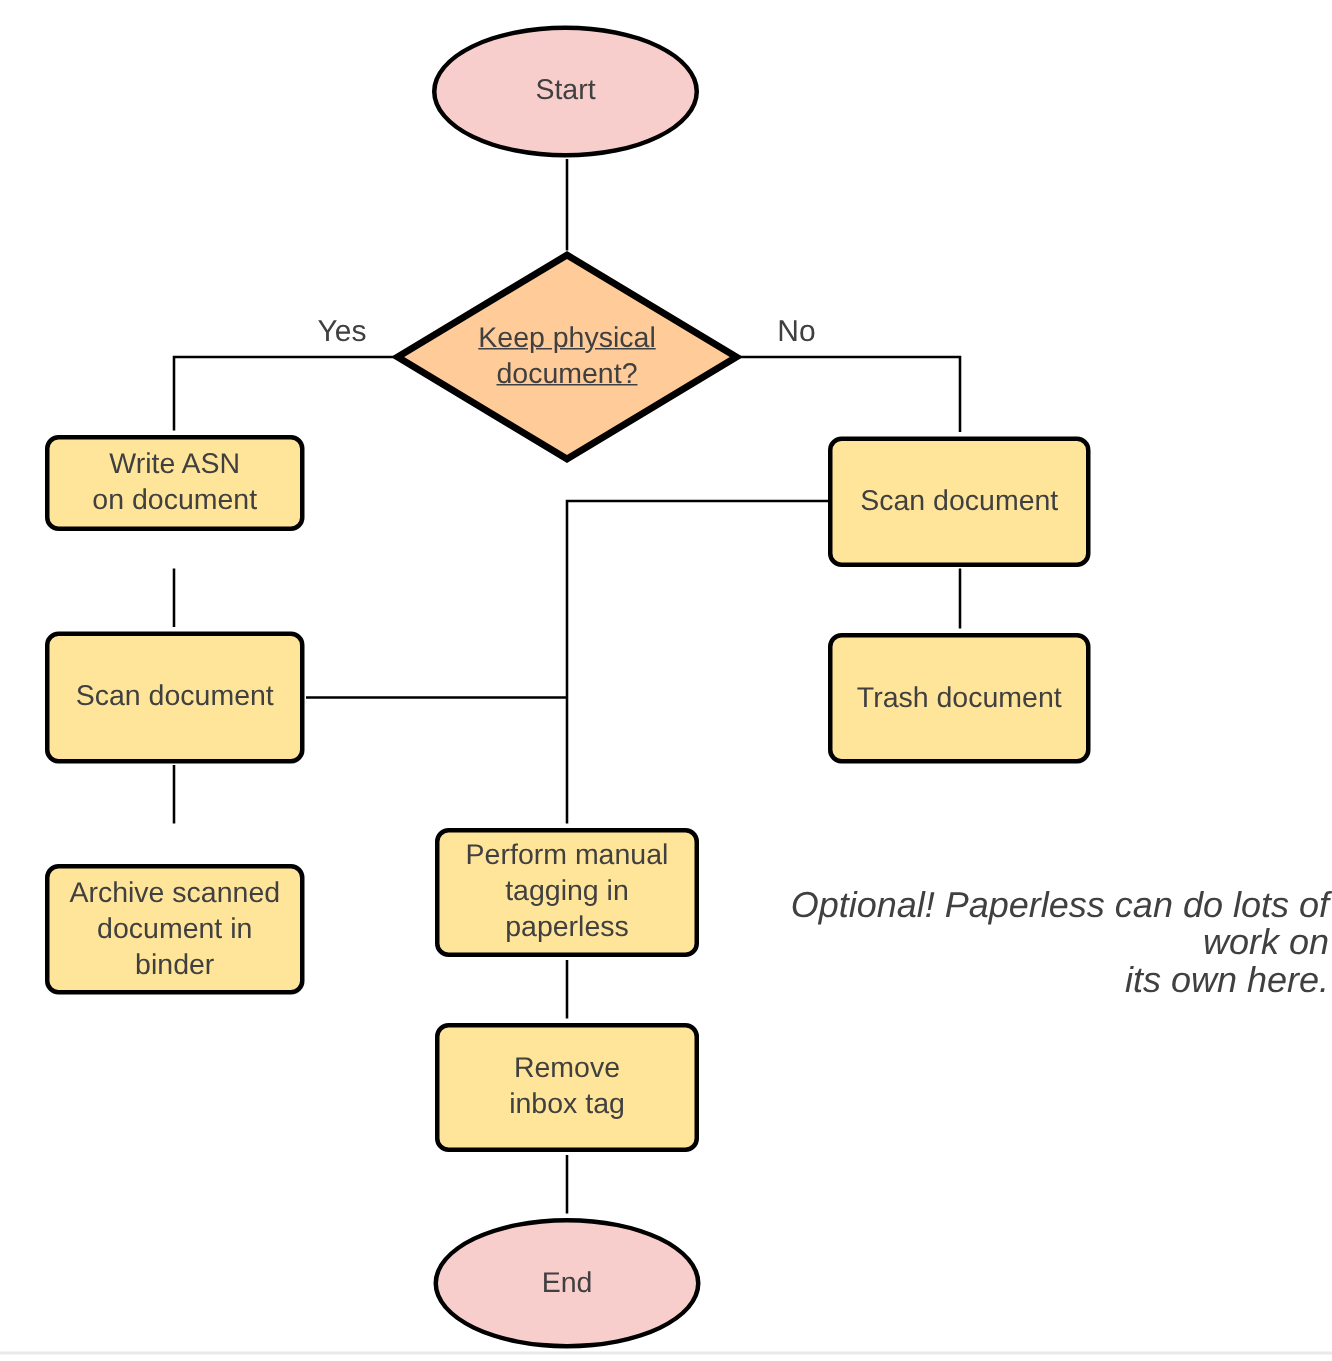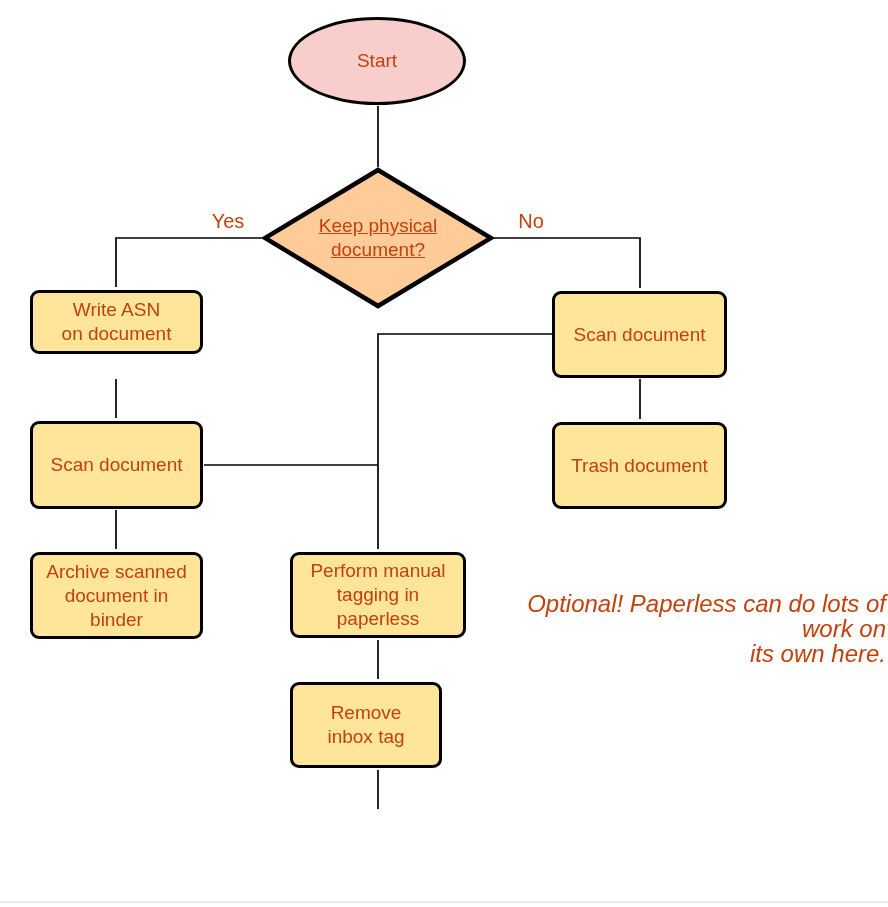--- a/index.html
+++ b/index.html
@@ -13,7 +13,7 @@
     height: 907px;
     background: #ffffff;
     font-family: "Liberation Sans", sans-serif;
-    color: #c2410c;
+    color: #404040;
     overflow: hidden;
   }
   .node {

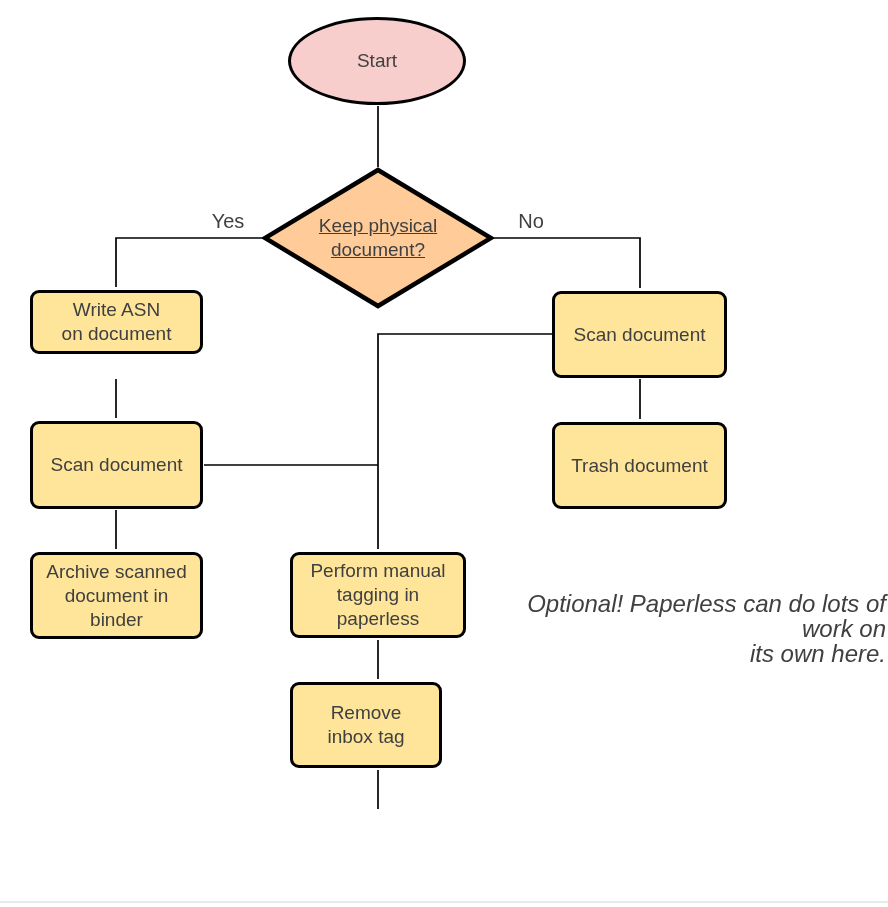--- a/index.html
+++ b/index.html
@@ -162,7 +162,7 @@
     <span class="label">Scan document</span>
   </div>
 
-  <div id="node-archive" class="node process" style="background-color: rgb(255, 229, 153);">
+  <div id="node-archive" class="node process" style="background-color: rgb(255, 229, 153); margin-top: 24px;">
     <span class="label">Archive scanned
 document in
 binder</span>

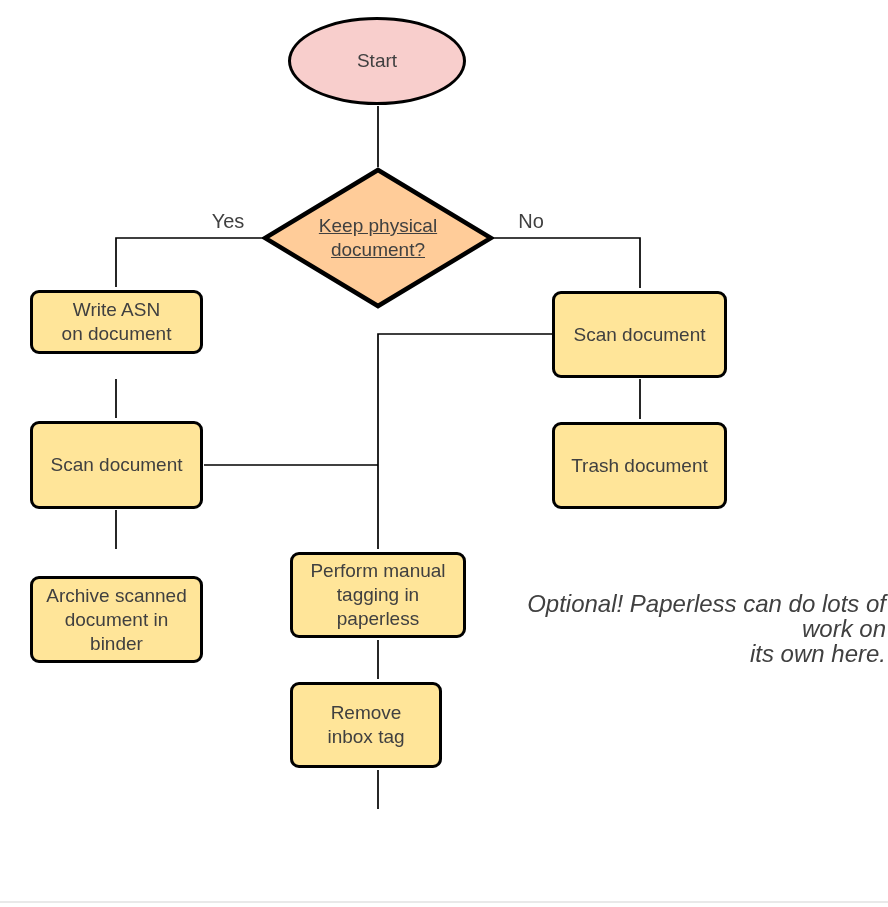--- a/index.html
+++ b/index.html
@@ -108,7 +108,7 @@
   #node-scan-right   { left: 552px; top: 291px; width: 175px; height: 87px; }
   #node-trash        { left: 552px; top: 422px; width: 175px; height: 87px; }
   #node-tagging      { left: 290px; top: 552px; width: 176px; height: 86px; }
-  #node-remove-inbox { left: 290px; top: 682px; width: 152px; height: 86px; }
+  #node-remove-inbox { left: 290px; top: 682px; width: 176px; height: 86px; }
   #node-end          { left: 289px; top: 812px; width: 178px; height: 87px; }
   #label-yes         { left: 198px; top: 211px; }
   #label-no          { left: 501px; top: 211px; }

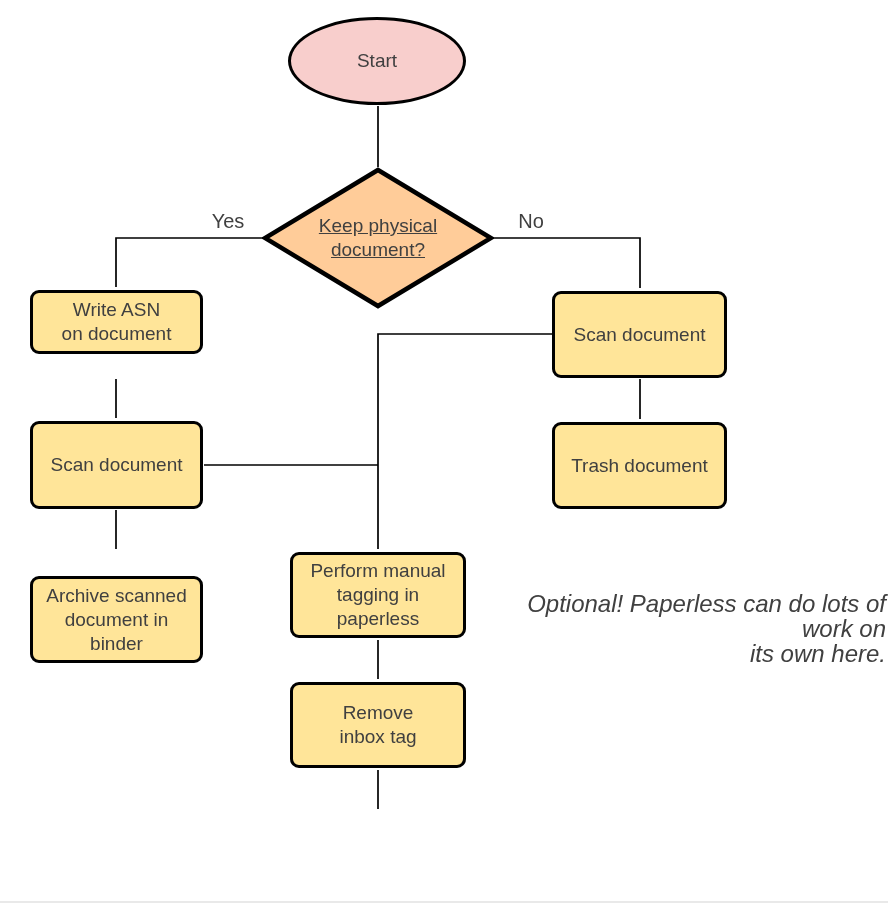--- a/index.html
+++ b/index.html
@@ -187,6 +187,9 @@
 inbox tag</span>
   </div>
 
+  <div id="node-end" class="node terminator" style="background-color: rgb(248, 206, 204);">
+    <span class="label">End</span>
+  </div>
 
   <div class="note">Optional! Paperless can do lots of work on
 its own here.</div>

